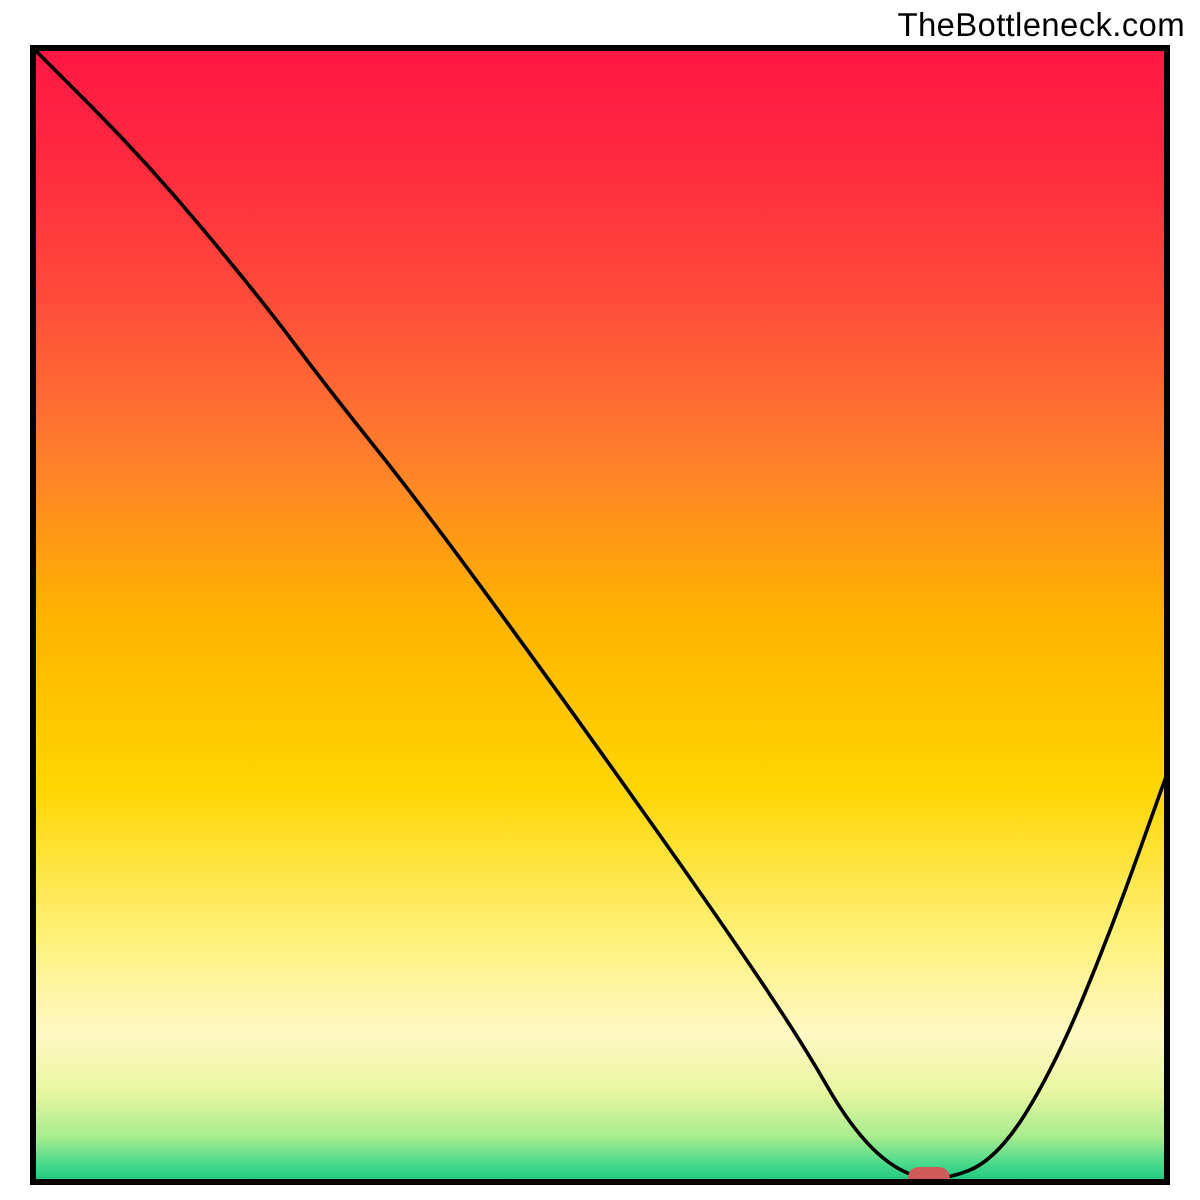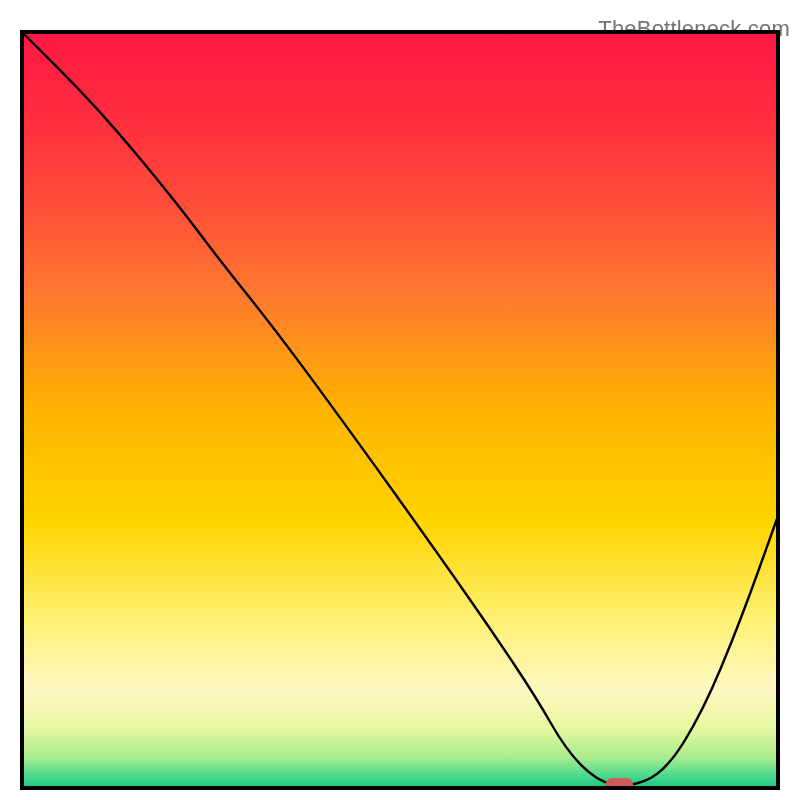--- a/index.html
+++ b/index.html
@@ -18,10 +18,10 @@
   }
   .watermark {
     position: absolute;
-    top: 16px;
+    top: 4px;
     right: 10px;
     font-size: 22px;
-    color: #737373;
+    color: #000000;
     letter-spacing: 0.2px;
     user-select: none;
   }

